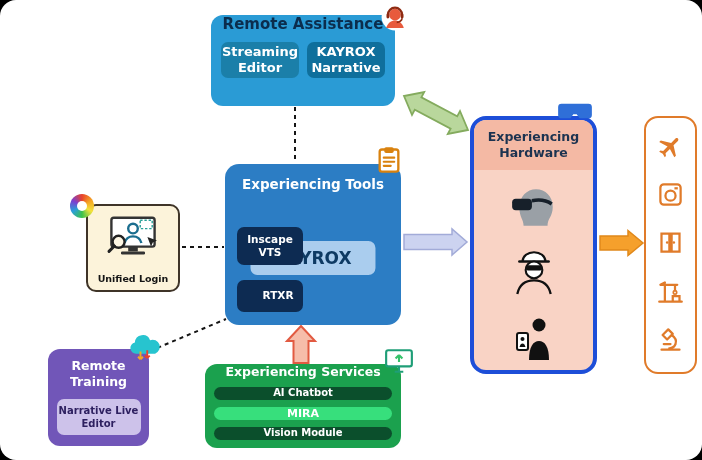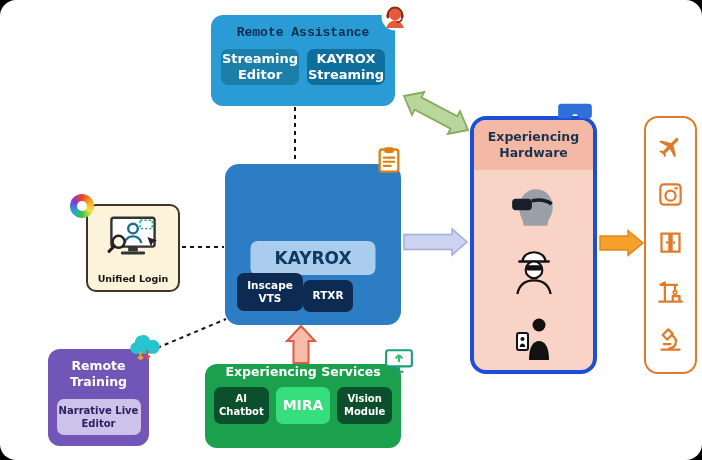--- a/index.html
+++ b/index.html
@@ -11,7 +11,7 @@
 
   
   .remote-assistance{left:211px;top:15px;width:184px;height:91px;background:#2a9bd5;border-radius:12px;}
-  .remote-assistance .box-title{color:#0b2d4d;font-size:13px;padding-top:10px;font-family:Liberation Mono, monospace;}
+  .remote-assistance .box-title{color:#0b2d4d;font-size:15px;}
   .ra-row{display:flex;gap:8px;justify-content:center;margin-top:9px;padding:0 10px;}
   .pill{border-radius:7px;color:#fff;font-size:13px;font-weight:bold;text-align:center;line-height:1.25;
         display:flex;align-items:center;justify-content:center;height:36px;}

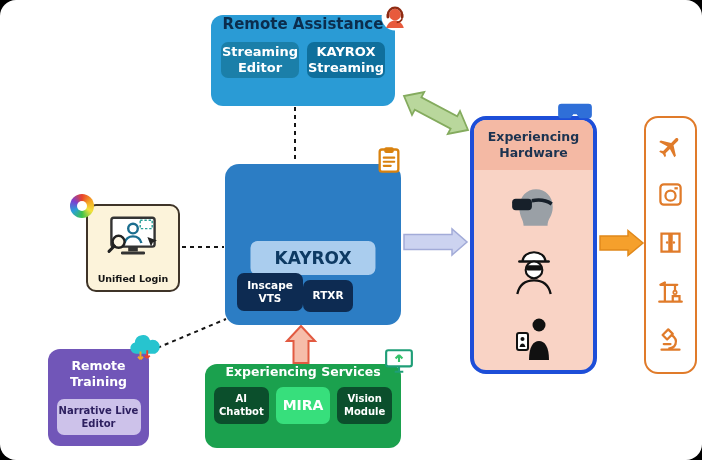--- a/index.html
+++ b/index.html
@@ -90,7 +90,7 @@
     <div class="box-title">Remote Assistance</div>
     <div class="ra-row">
       <div class="pill streaming">Streaming Editor</div>
-      <div class="pill kayrox-as">KAYROX Streaming</div>
+      <div class="pill kayrox-as">KAYROX Narrative</div>
     </div>
   </div>
 

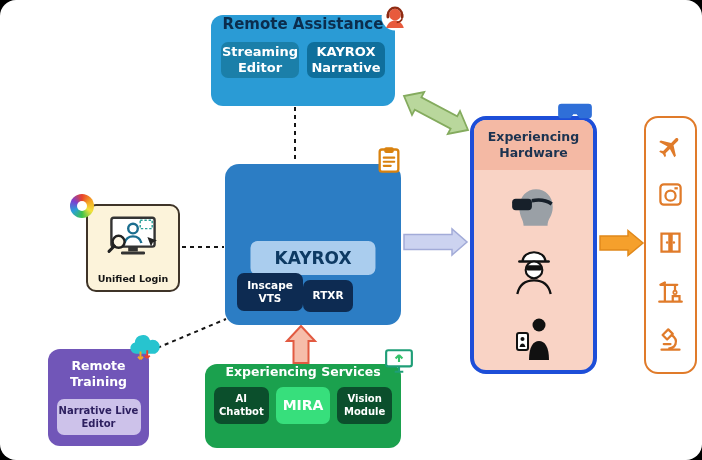--- a/index.html
+++ b/index.html
@@ -95,6 +95,7 @@
   </div>
 
   <div class="box experiencing-tools">
+    <div class="box-title">Experiencing Tools</div>
     <div class="kayrox-chip">KAYROX</div>
     <div class="tools-row">
       <div class="dark-chip inscape">Inscape VTS</div>

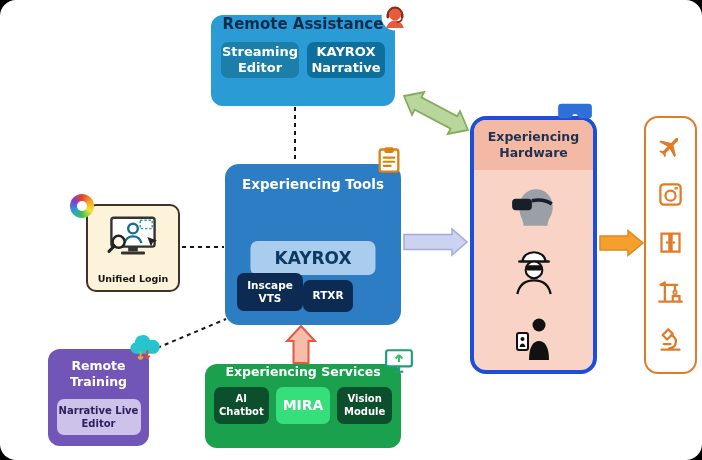--- a/index.html
+++ b/index.html
@@ -23,7 +23,7 @@
   .experiencing-tools .box-title{color:#fff;font-size:13.5px;padding-top:12px;}
   .kayrox-chip{position:absolute;left:50%;transform:translateX(-50%);top:53px;background:#aacdee;color:#0d3a63;
         font-weight:bold;font-size:17px;padding:7px 24px;border-radius:7px;margin-top:24px;}
-  .tools-row{position:absolute;left:12px;right:12px;bottom:13px;display:flex;justify-content:flex-start;}
+  .tools-row{position:absolute;left:12px;right:12px;bottom:13px;display:flex;justify-content:space-between;flex-direction:column;}
   .dark-chip{background:#0d2b52;color:#fff;font-size:10.5px;font-weight:bold;border-radius:7px;text-align:center;
         line-height:1.25;display:flex;align-items:center;justify-content:center;height:38px;}
   .dark-chip.inscape{width:66px;}

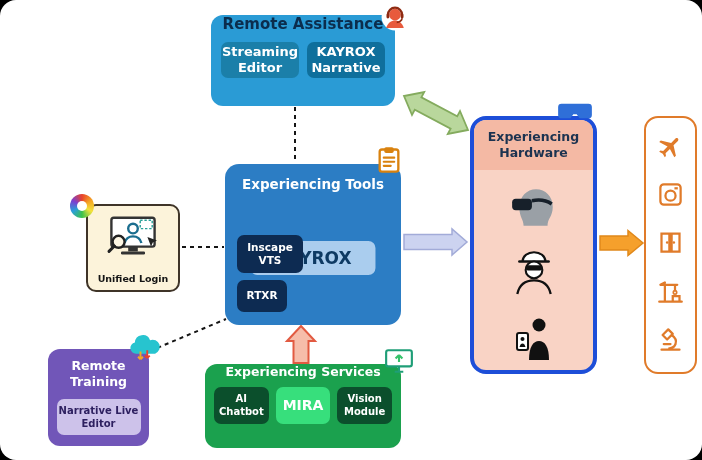--- a/index.html
+++ b/index.html
@@ -27,7 +27,7 @@
   .dark-chip{background:#0d2b52;color:#fff;font-size:10.5px;font-weight:bold;border-radius:7px;text-align:center;
         line-height:1.25;display:flex;align-items:center;justify-content:center;height:38px;}
   .dark-chip.inscape{width:66px;}
-  .dark-chip.rtxr{width:50px;height:32px;margin-top:7px;}
+  .dark-chip.rtxr{width:50px;height:32px;margin-top:15px;padding-left:16px;}
 
   
   .unified-login{left:86px;top:204px;width:94px;height:88px;background:#fcf3da;border:2.5px solid #3f3428;border-radius:10px;

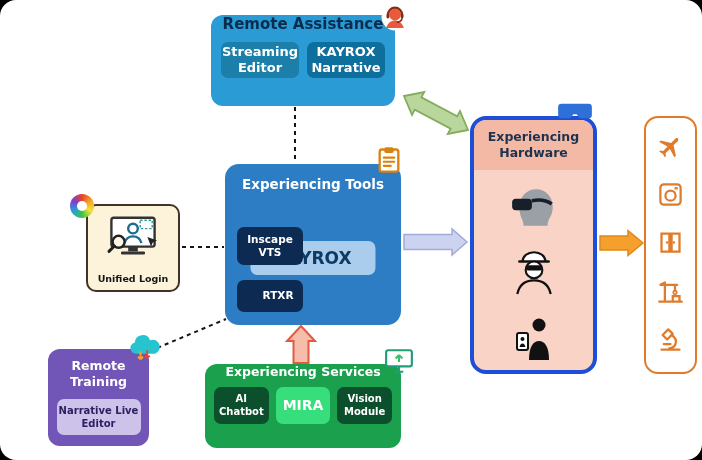--- a/index.html
+++ b/index.html
@@ -43,7 +43,7 @@
   
   .experiencing-services{left:205px;top:364px;width:196px;height:84px;background:#1ba14e;border-radius:12px;}
   .experiencing-services .box-title{color:#fff;font-size:12.5px;padding-top:0;}
-  .services-row{display:flex;gap:7px;padding:0 9px;margin-top:8px;}
+  .services-row{display:flex;gap:7px;padding:0 9px;margin-top:8px;flex-direction:column;}
   .svc-chip{border-radius:7px;font-size:10px;font-weight:bold;color:#fff;flex:1;text-align:center;line-height:1.25;
         display:flex;align-items:center;justify-content:center;height:37px;}
   .svc-chip.dark{background:#0b4f2c;}

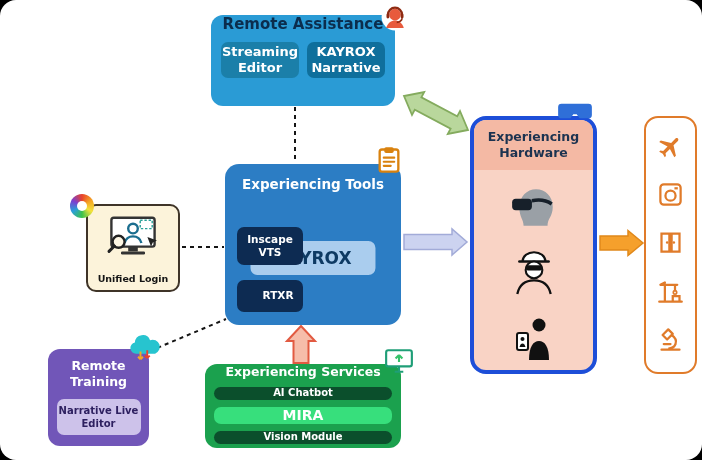--- a/index.html
+++ b/index.html
@@ -47,7 +47,7 @@
   .svc-chip{border-radius:7px;font-size:10px;font-weight:bold;color:#fff;flex:1;text-align:center;line-height:1.25;
         display:flex;align-items:center;justify-content:center;height:37px;}
   .svc-chip.dark{background:#0b4f2c;}
-  .svc-chip.mira{background:#37df7c;font-size:14px;}
+  .svc-chip.mira{background:#37df7c;font-size:11px;}
 
   
   .experiencing-hardware{left:470px;top:116px;width:127px;height:258px;background:#f9d3c5;border:4px solid #1d4ed8;border-radius:16px;}

